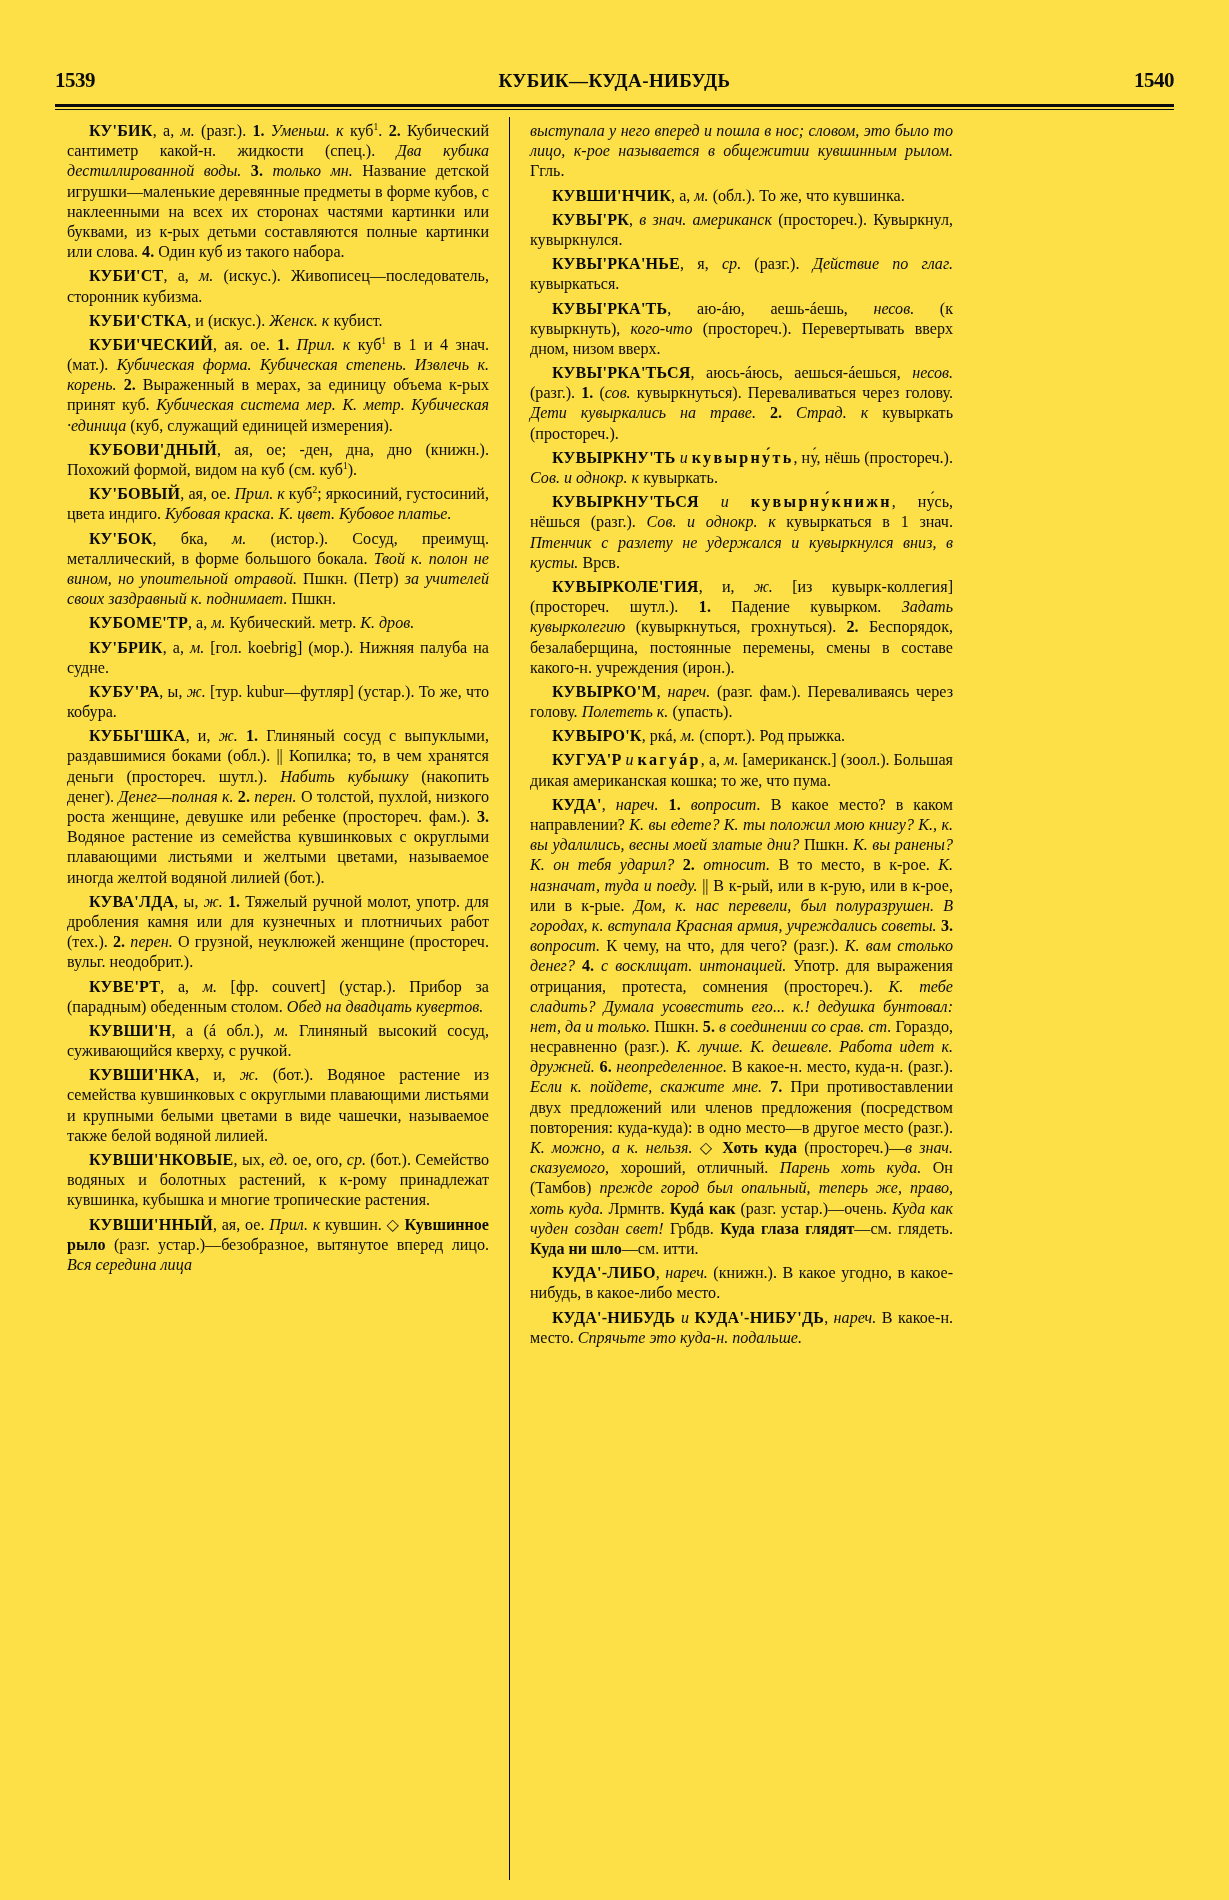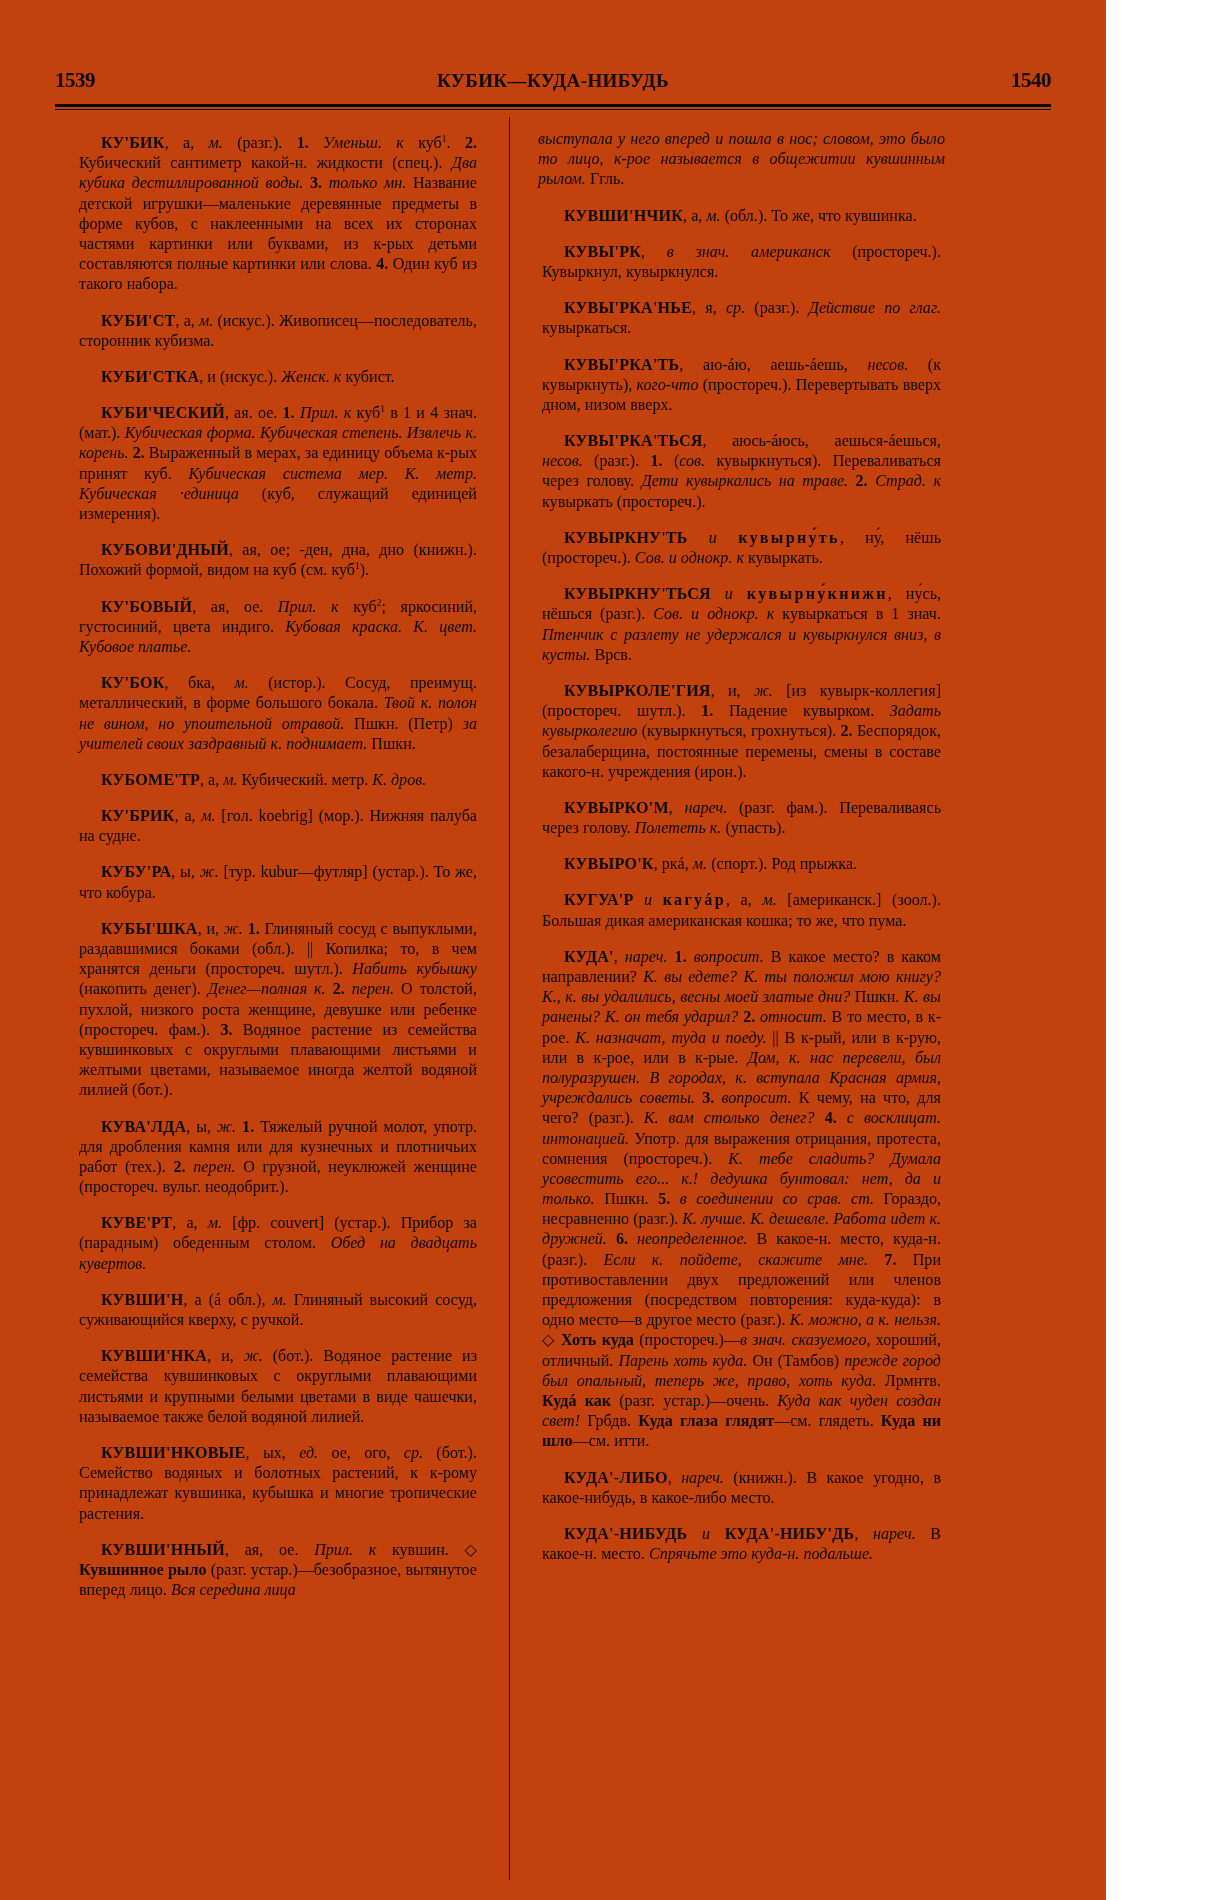--- a/index.html
+++ b/index.html
@@ -9,9 +9,9 @@
   }
   .page {
     position: relative;
-    width: 1106px;
+    width: 1229px;
     height: 1900px;
-    background: #c2410c;
+    background: #fde047;
     box-sizing: border-box;
     font-family: "Liberation Serif", "DejaVu Serif", serif;
     color: #0b0b0b;

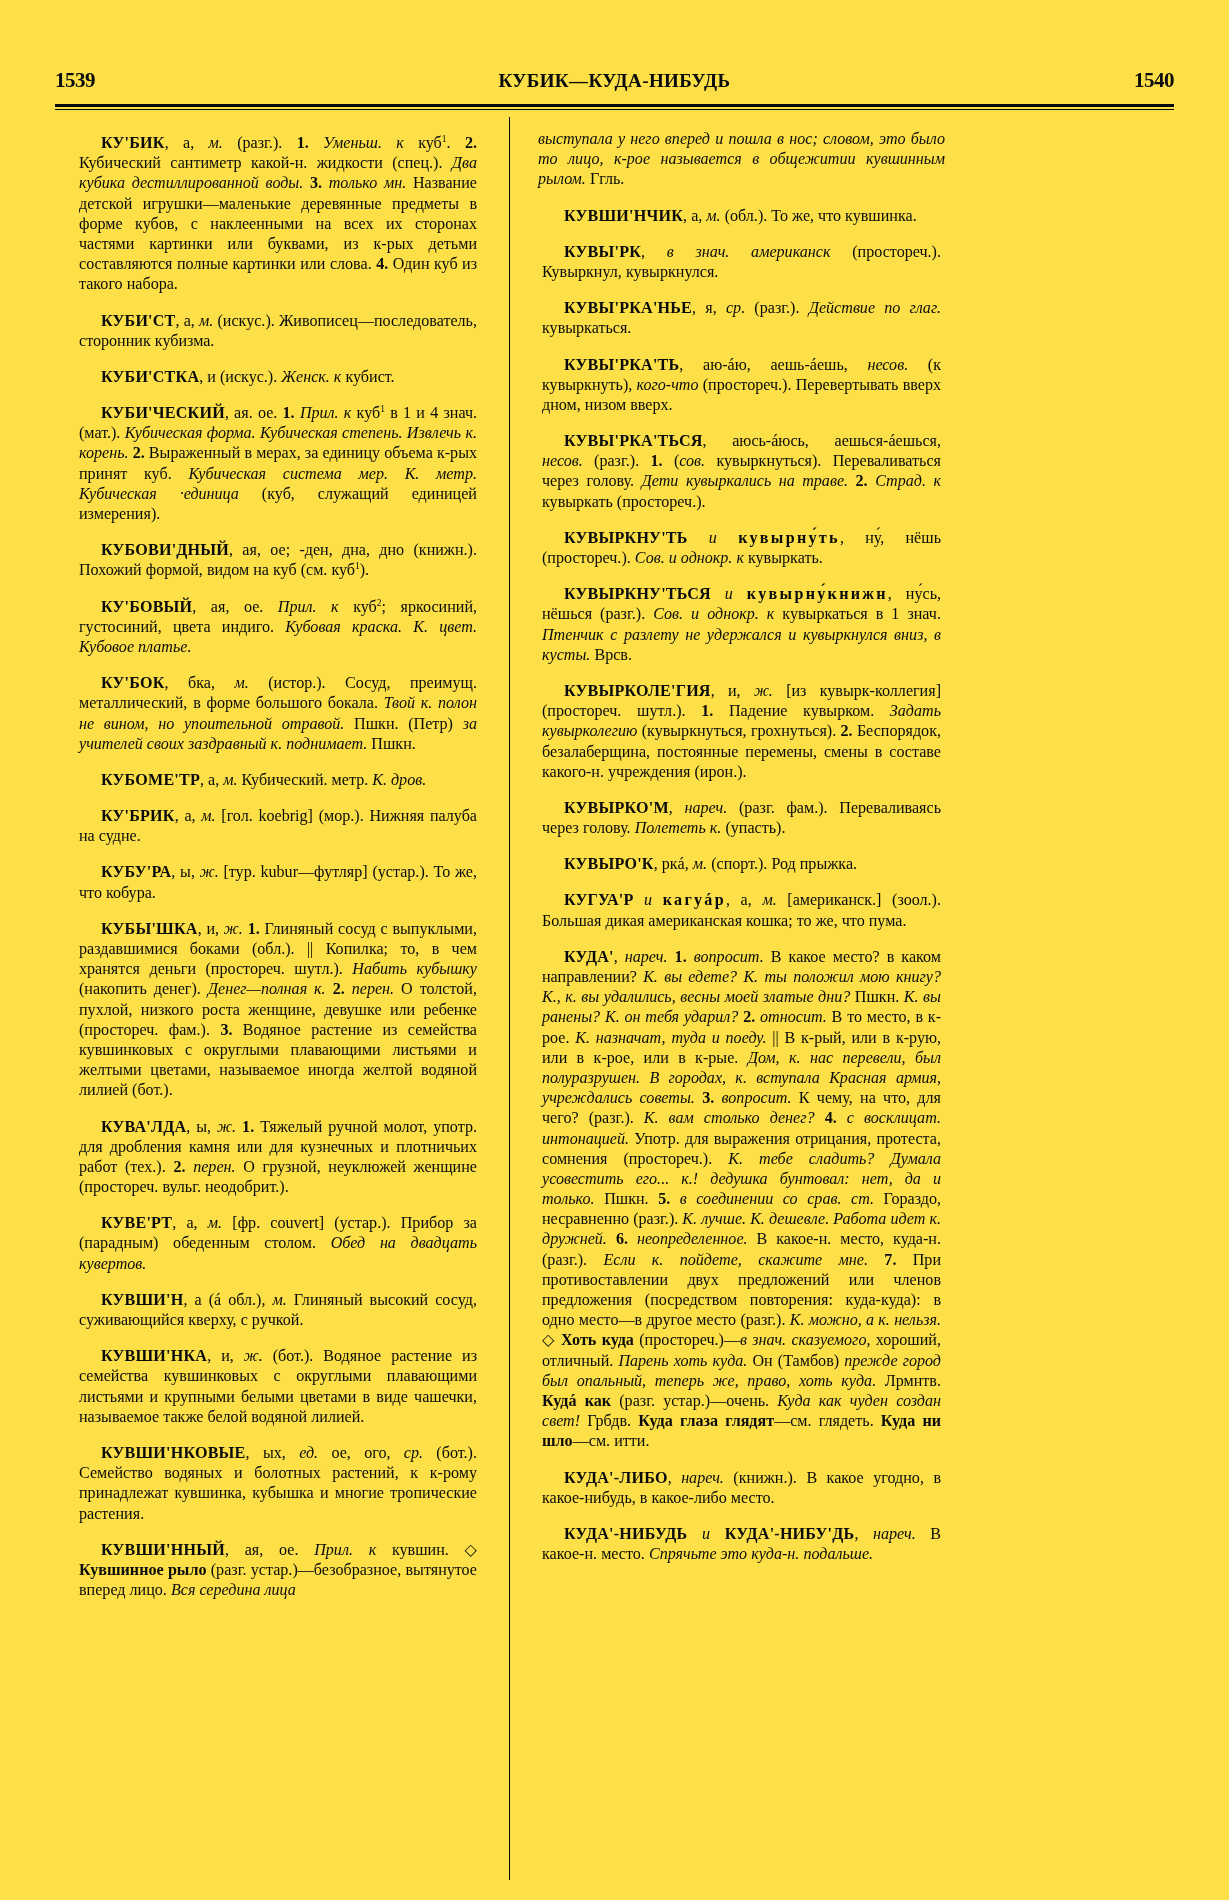--- a/index.html
+++ b/index.html
@@ -75,7 +75,7 @@
     hyphens: manual;
   }
   p.entry {
-    margin: 16px;
+    margin: 4px;
     text-indent: 22px;
   }
   p.cont {

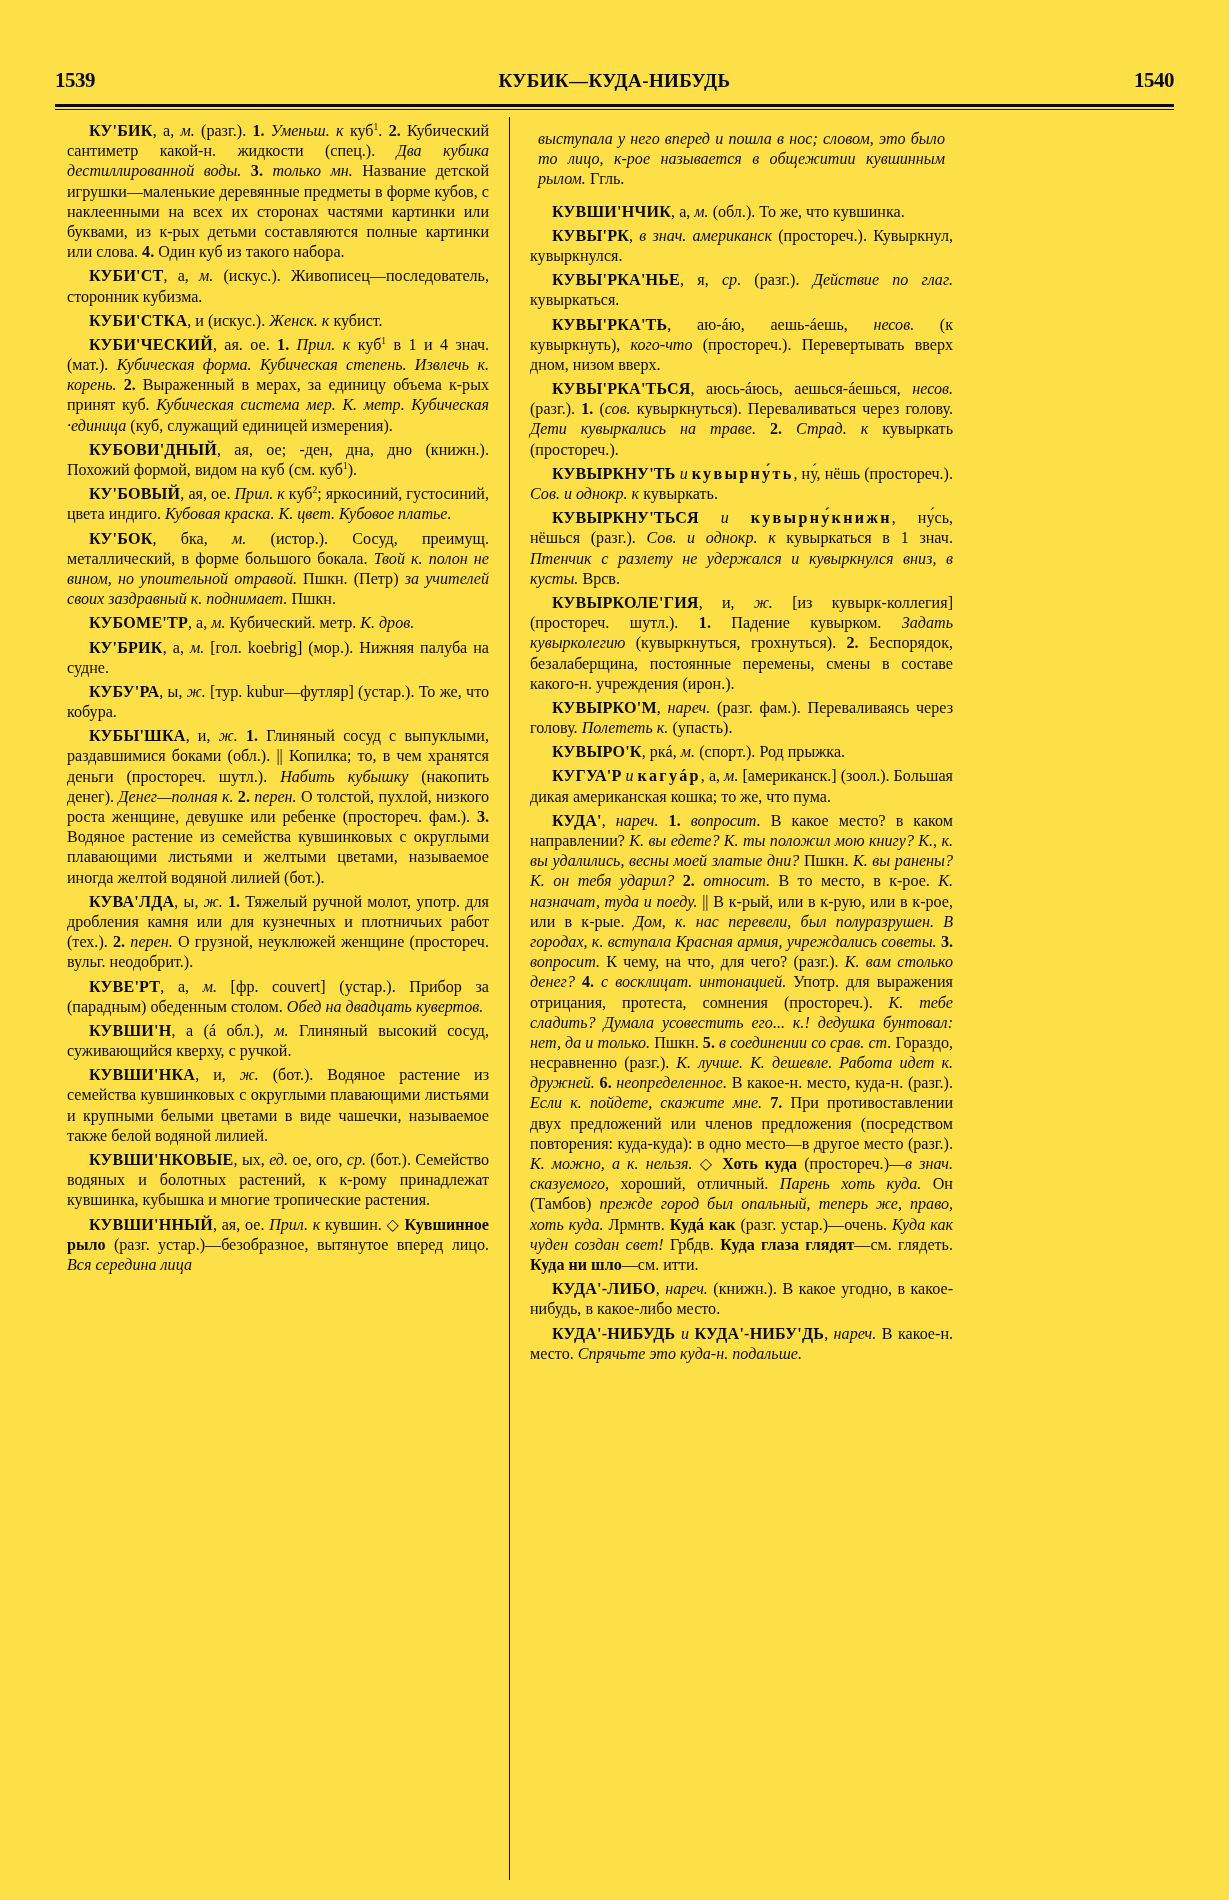--- a/index.html
+++ b/index.html
@@ -79,7 +79,7 @@
     text-indent: 22px;
   }
   p.cont {
-    margin: 12px;
+    margin: 4px;
     text-indent: 0;
   }
   b.hw {

